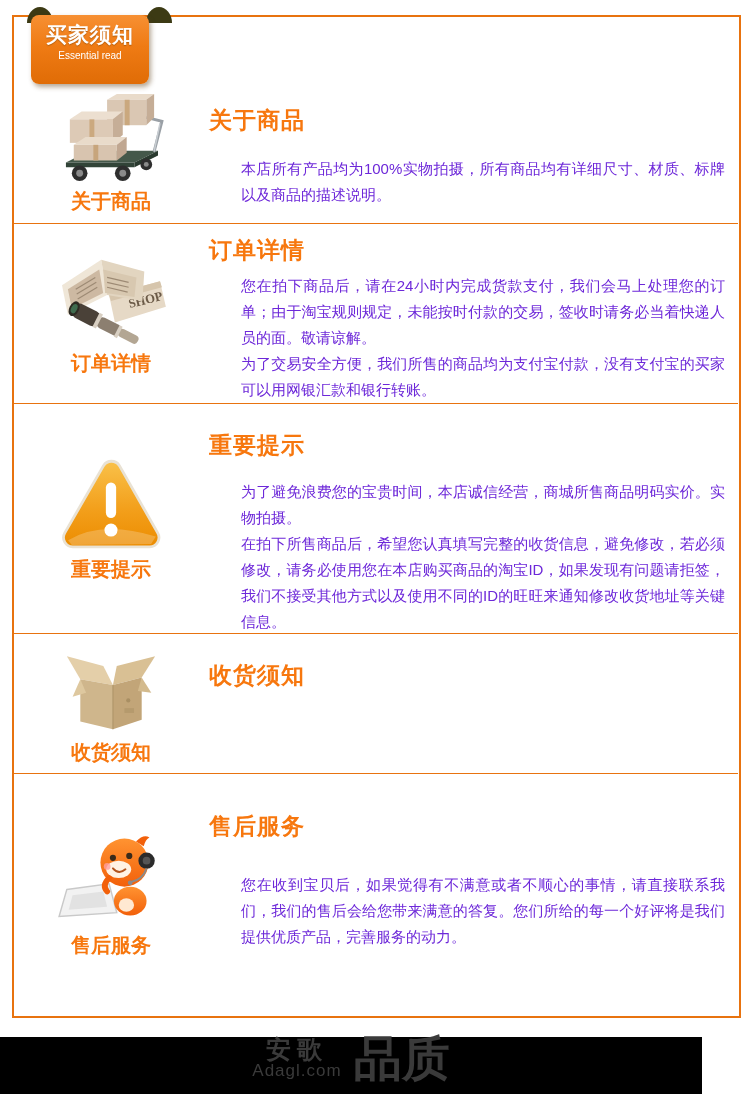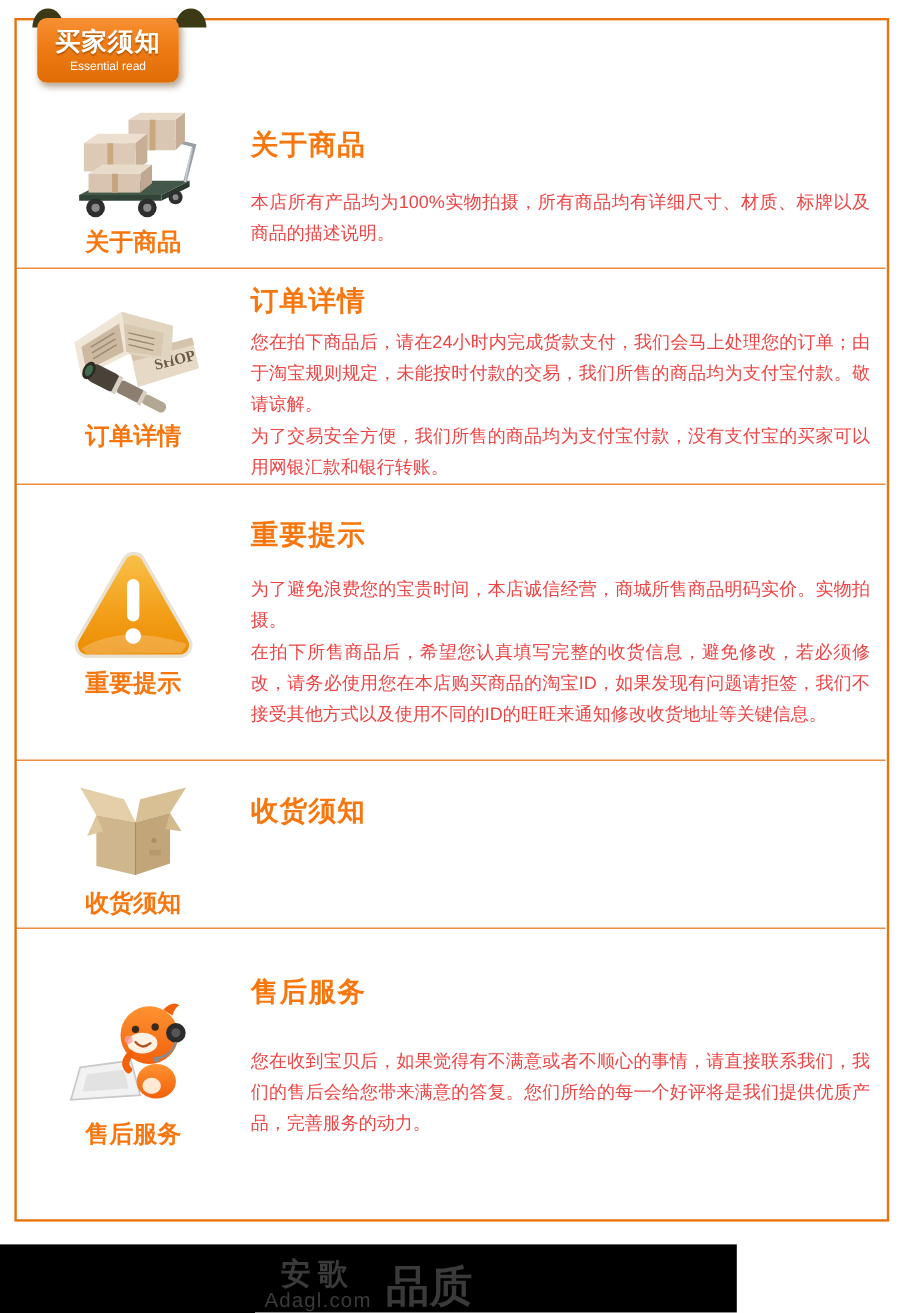--- a/index.html
+++ b/index.html
@@ -20,7 +20,7 @@
   
   .badge { position:absolute; left:31px; top:15px; width:118px; z-index:3;
            background:linear-gradient(180deg,#f79033 0%,#ef7b14 45%,#e06c06 100%);
-           border-radius:8px; padding:6px 4px 8px 4px; text-align:center; color:#fff;
+           border-radius:8px; padding:6px 4px 23px 4px; text-align:center; color:#fff;
            box-shadow:2px 3px 5px rgba(90,60,20,.45); }
   .badge-title { font-size:21px; font-weight:bold; letter-spacing:1px;
                  text-shadow:0 1px 1px rgba(140,70,0,.6); }

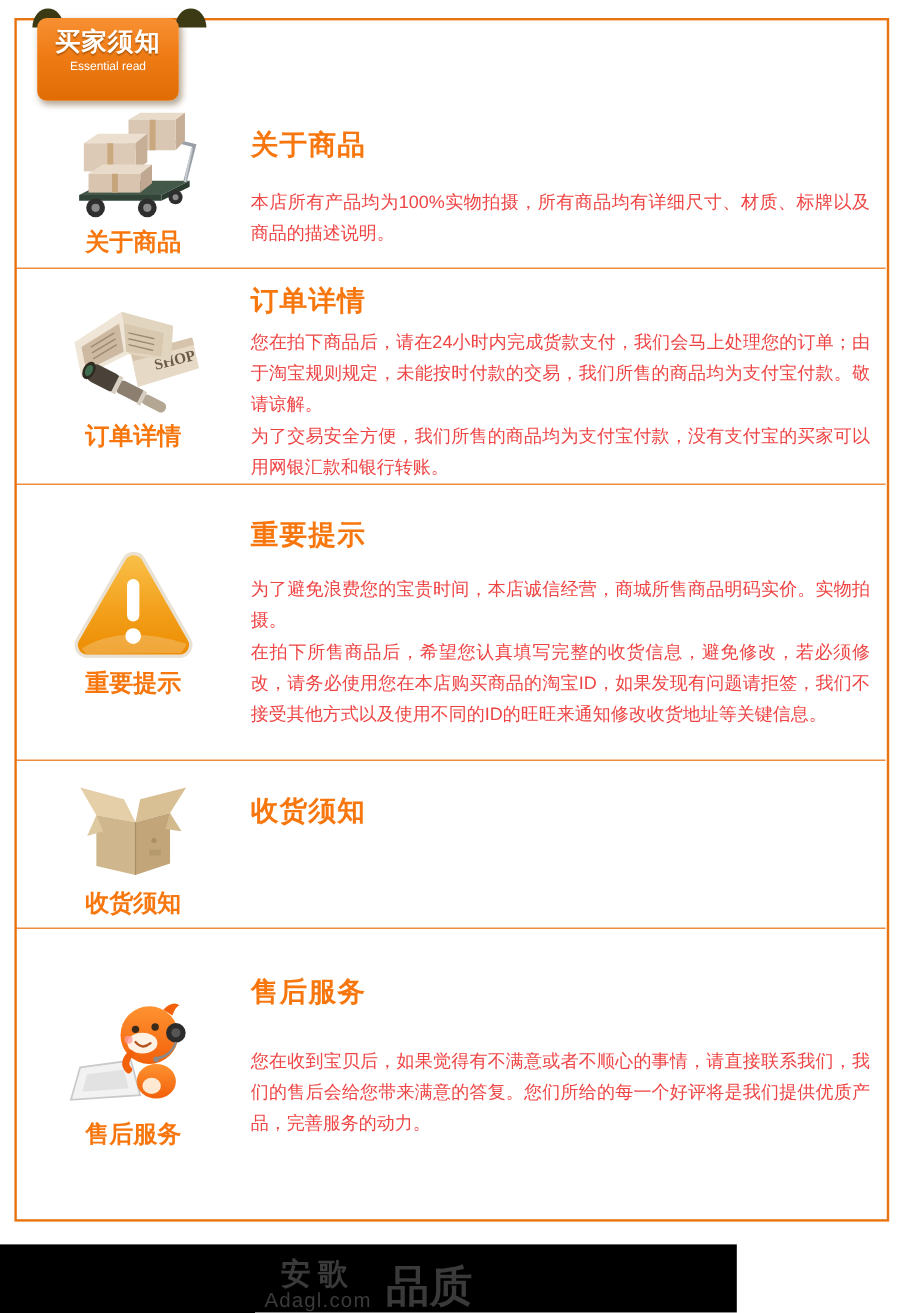--- a/index.html
+++ b/index.html
@@ -47,7 +47,7 @@
   .sec5 .sec-body { padding-top:37px; } .sec5 .sec-title { margin-bottom:30px; }
 
   .sec-title { font-size:23px; font-weight:bold; color:#f7770e; letter-spacing:1px; }
-  .sec-text p { font-size:15px; line-height:26px; color:#ef4444; text-align:justify; }
+  .sec-text p { font-size:15px; line-height:26px; color:#6d28d9; text-align:justify;margin-left:32px; }
 
   
   .footer { position:absolute; left:0; top:1037px; width:614px; height:57px;

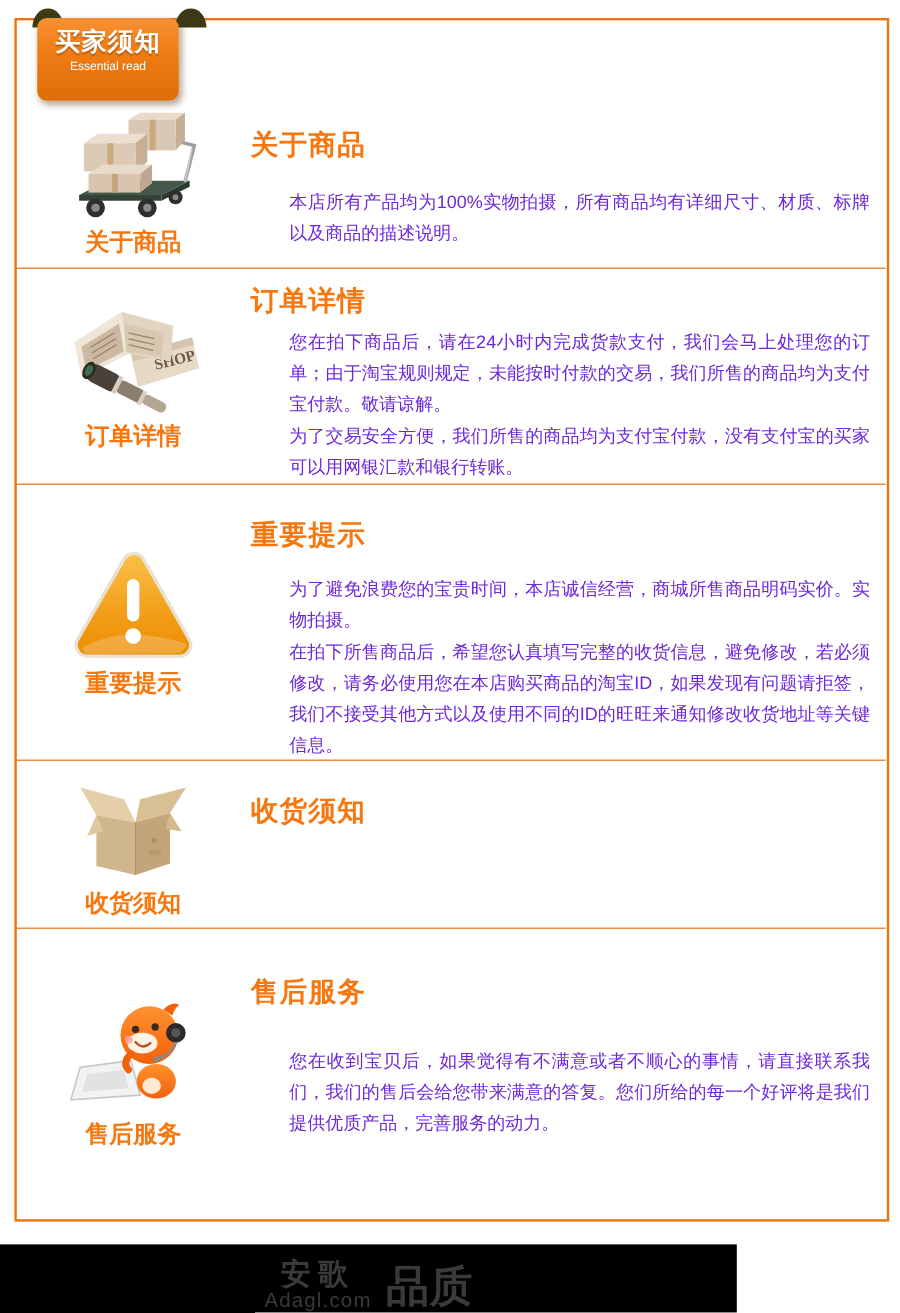--- a/index.html
+++ b/index.html
@@ -159,7 +159,7 @@
       <div class="sec-body">
         <div class="sec-title">订单详情</div>
         <div class="sec-text">
-          <p>您在拍下商品后，请在24小时内完成货款支付，我们会马上处理您的订单；由于淘宝规则规定，未能按时付款的交易，我们所售的商品均为支付宝付款。敬请谅解。</p>
+          <p>您在拍下商品后，请在24小时内完成货款支付，我们会马上处理您的订单；由于淘宝规则规定，未能按时付款的交易，签收时请务必当着快递人员的面。敬请谅解。</p>
           <p>为了交易安全方便，我们所售的商品均为支付宝付款，没有支付宝的买家可以用网银汇款和银行转账。</p>
         </div>
       </div>

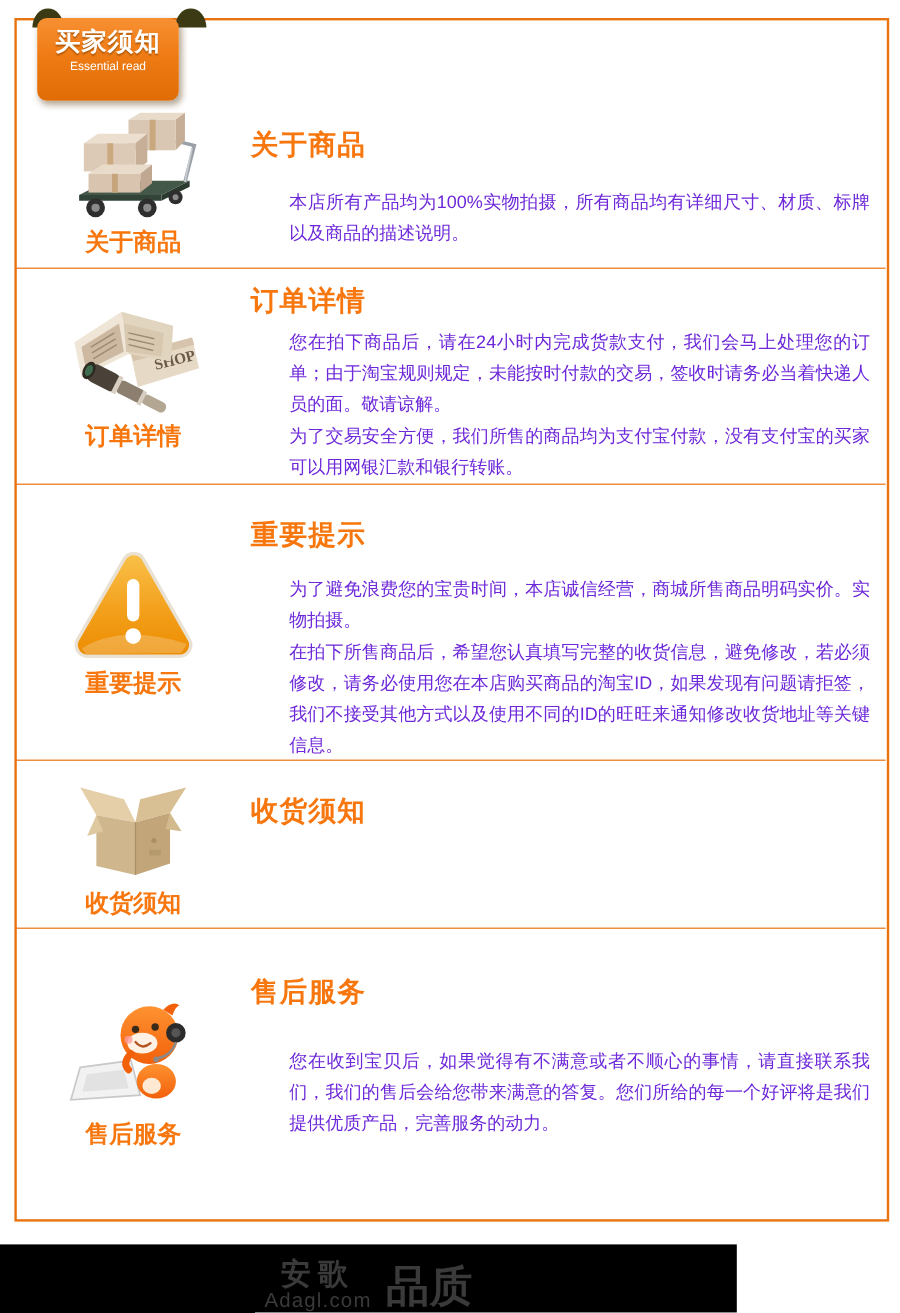--- a/index.html
+++ b/index.html
@@ -50,8 +50,8 @@
   .sec-text p { font-size:15px; line-height:26px; color:#6d28d9; text-align:justify;margin-left:32px; }
 
   
-  .footer { position:absolute; left:0; top:1037px; width:614px; height:57px;
-            background:#000; display:flex; align-items:flex-end; justify-content:center; }
+  .footer { position:absolute; left:0; top:1037px; width:702px; height:57px;
+            background:#000; display:flex; align-items:flex-start; justify-content:center; }
   .logo { display:flex; align-items:center; color:#3a3a3a; }
   .logo-left { text-align:center; }
   .logo-cn { font-size:25px; font-weight:bold; letter-spacing:6px; line-height:24px; }

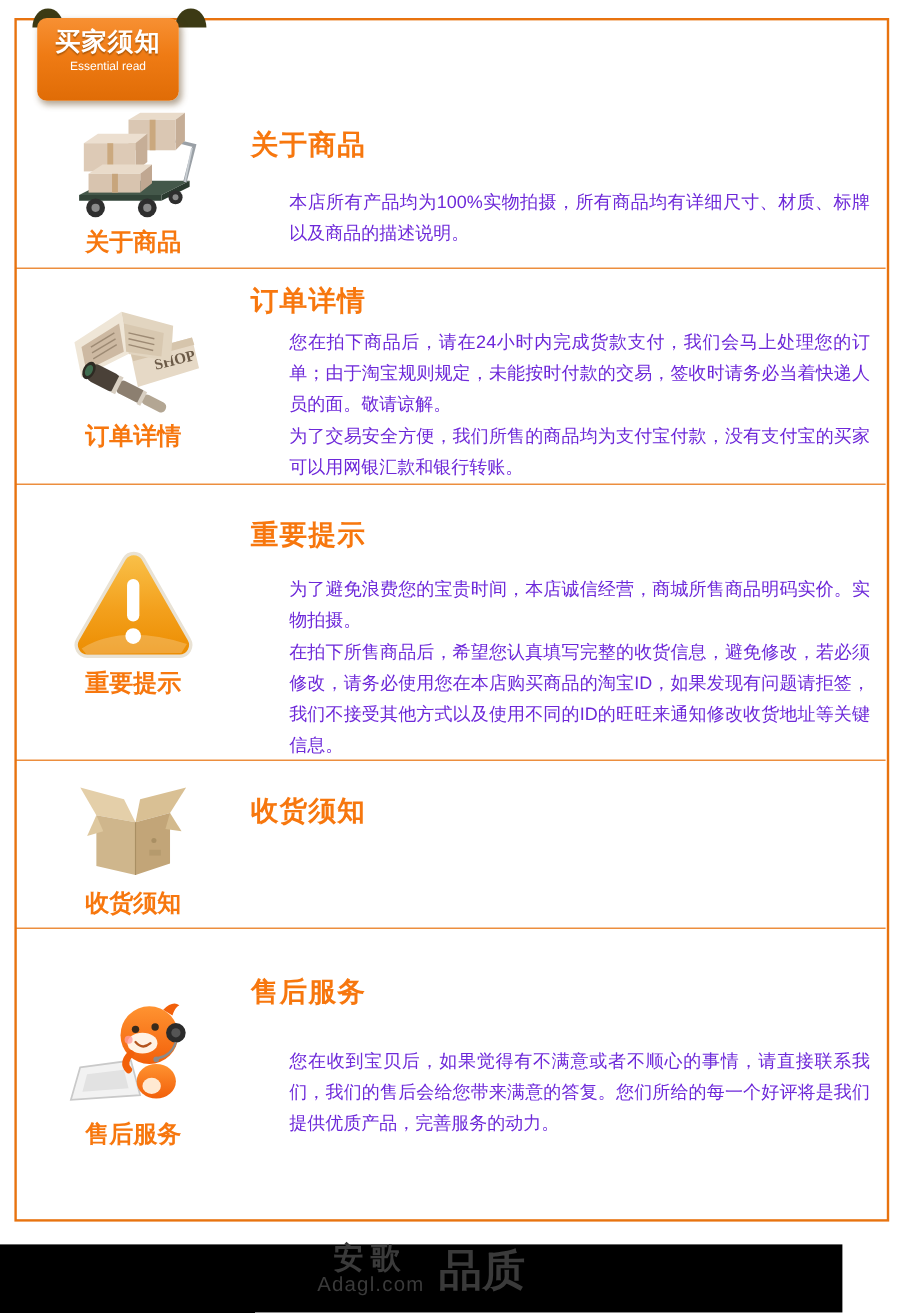--- a/index.html
+++ b/index.html
@@ -56,7 +56,7 @@
   .logo-left { text-align:center; }
   .logo-cn { font-size:25px; font-weight:bold; letter-spacing:6px; line-height:24px; }
   .logo-url { font-size:17px; letter-spacing:1px; }
-  .logo-suffix { font-size:36px; font-weight:bold; letter-spacing:0; margin-left:12px;
+  .logo-suffix { font-size:48px; font-weight:bold; letter-spacing:0; margin-left:12px;
                  line-height:36px; }
 </style>
 </head>

